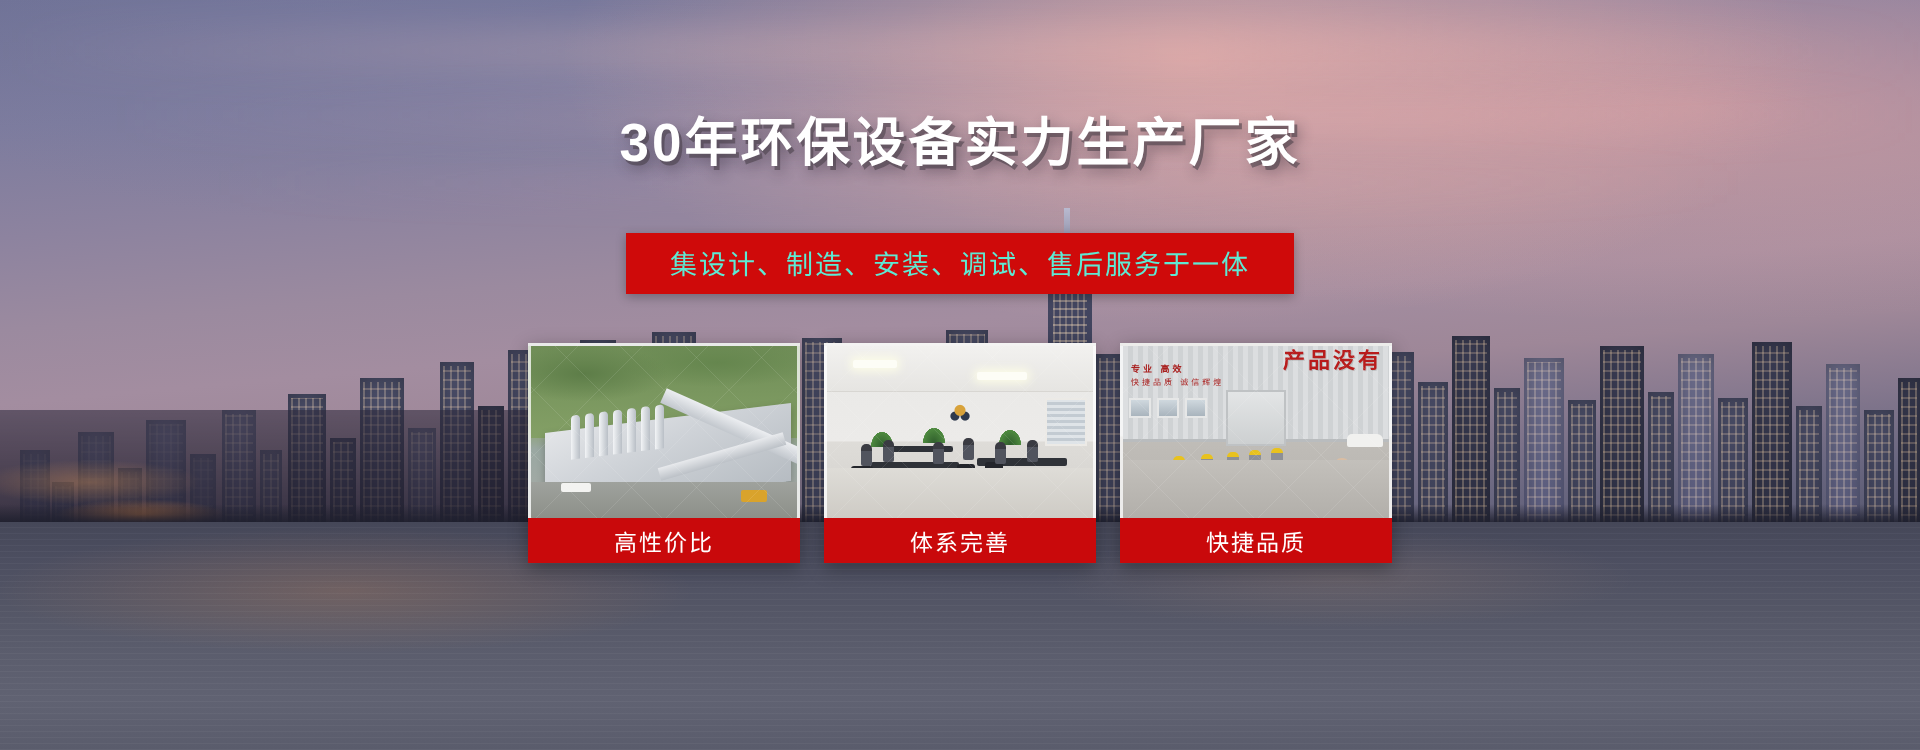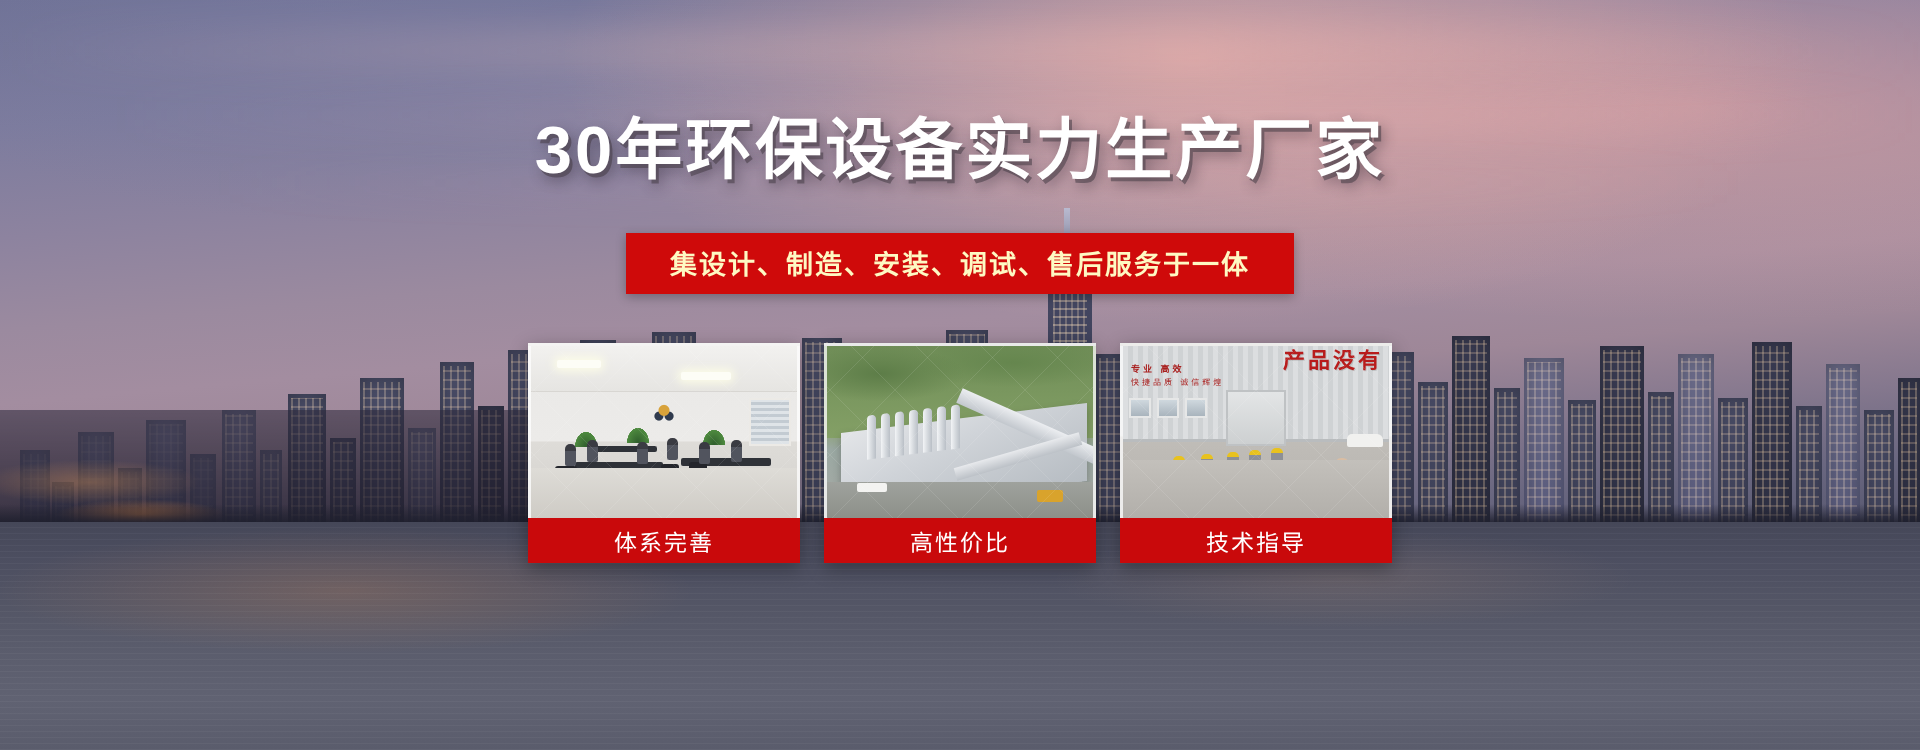--- a/index.html
+++ b/index.html
@@ -132,7 +132,7 @@
     position:absolute;
     left:0; right:0; top:116px;
     text-align:center;
-    font-size:67px;
+    font-size:53px;
     line-height:1;
     font-weight:bold;
     color:#ffffff;

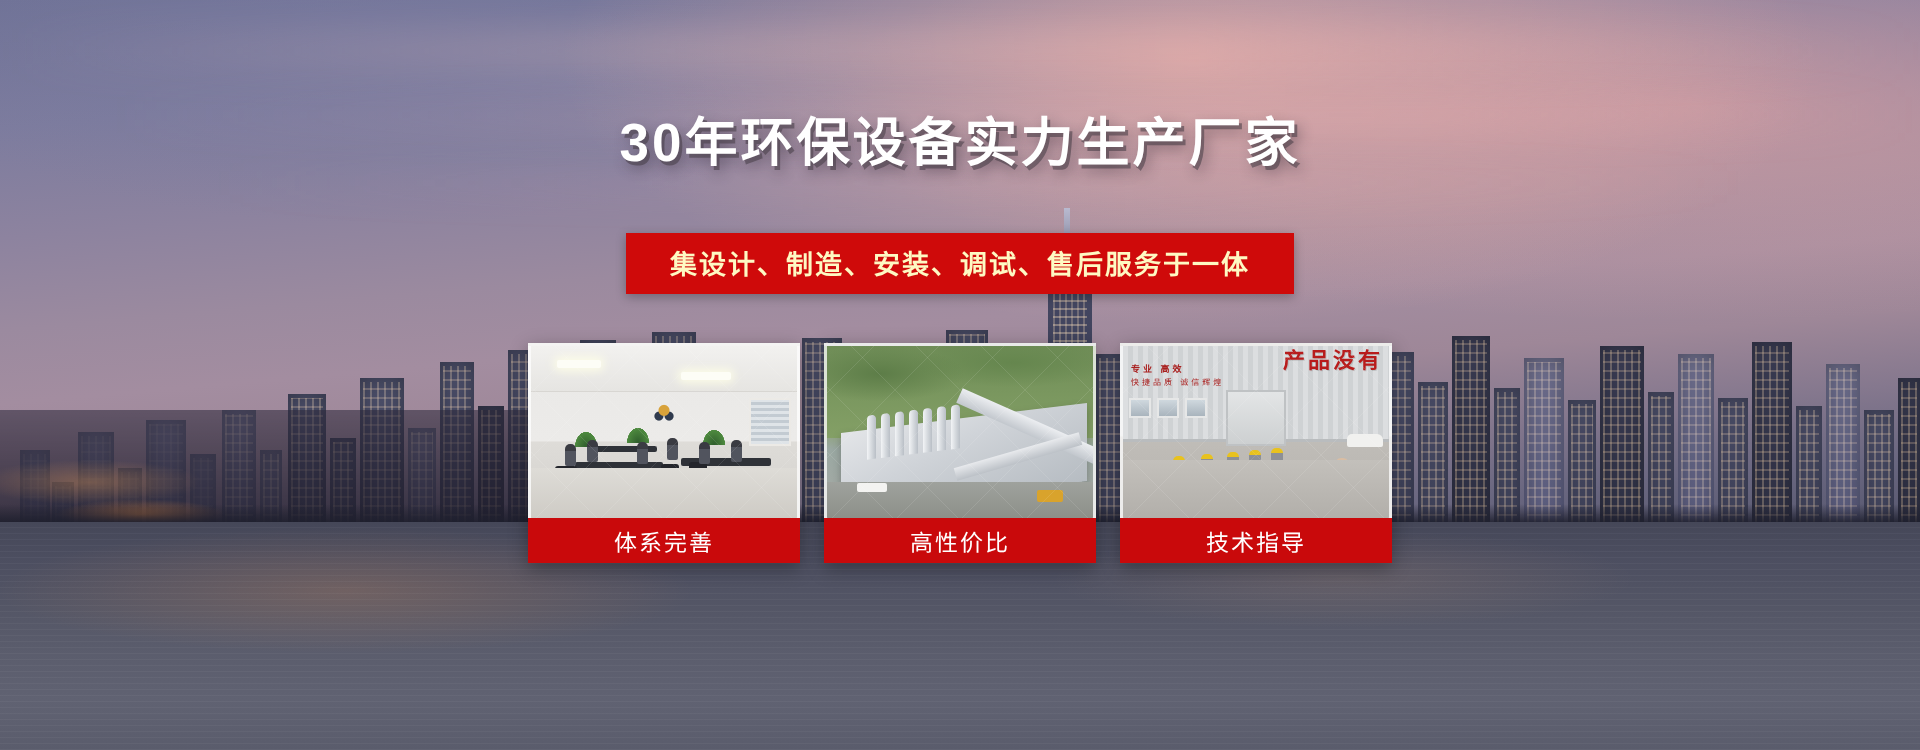--- a/index.html
+++ b/index.html
@@ -152,13 +152,12 @@
   }
   .subtitle {
     background:#cf0a0a;
-    color:#fef9c3;
+    color:#5eead4;
     font-size:27px;
     letter-spacing:2px;
     padding:10px 44px 12px;
     white-space:nowrap;
     box-shadow:0 3px 10px rgba(0,0,0,.28);
-    font-weight:bold;
   }
 
   

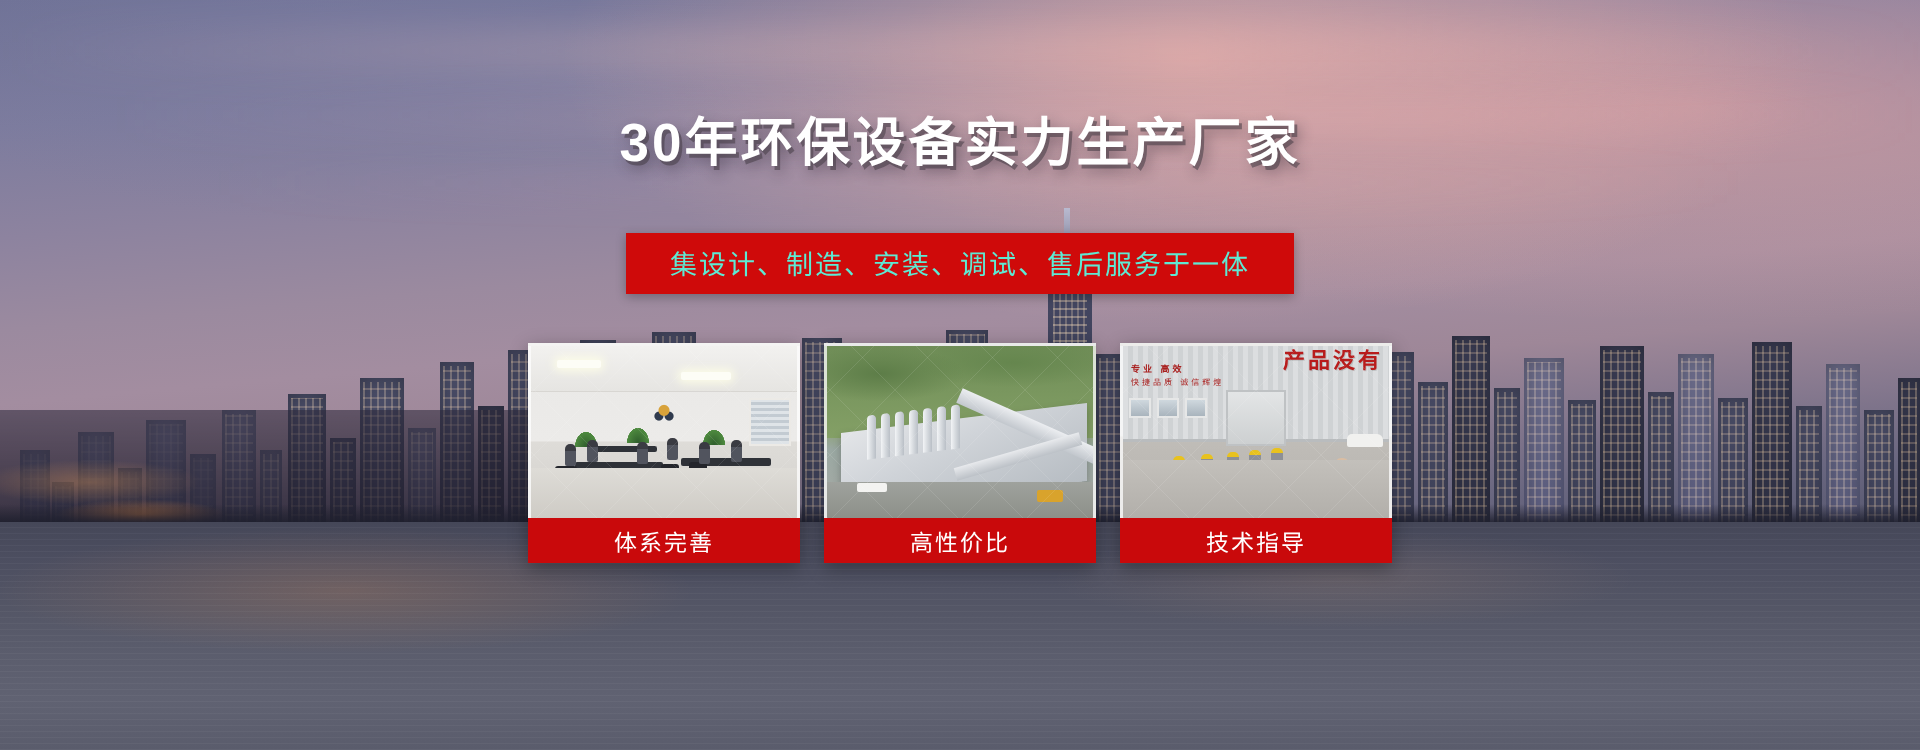--- a/index.html
+++ b/index.html
@@ -433,6 +433,29 @@
 
 
     <div class="card">
+      <div class="card-photo p2">
+        <div class="field"></div>
+        <div class="plant"></div>
+        <div class="silos">
+            <i></i>
+            <i></i>
+            <i></i>
+            <i></i>
+            <i></i>
+            <i></i>
+            <i></i>
+          </div>
+        <div class="conveyor"></div>
+        <div class="conveyor2"></div>
+        <div class="yard"></div>
+        <div class="truck"></div>
+        <div class="mach"></div>
+        <div class="wm"></div>
+      </div>
+      <div class="card-caption">高性价比</div>
+    </div>
+
+    <div class="card">
       <div class="card-photo p3">
         <div class="ceil"></div>
         <div class="lamp" style="left:26px; top:14px; width:44px;"></div>
@@ -461,29 +484,6 @@
     </div>
 
     <div class="card">
-      <div class="card-photo p2">
-        <div class="field"></div>
-        <div class="plant"></div>
-        <div class="silos">
-            <i></i>
-            <i></i>
-            <i></i>
-            <i></i>
-            <i></i>
-            <i></i>
-            <i></i>
-          </div>
-        <div class="conveyor"></div>
-        <div class="conveyor2"></div>
-        <div class="yard"></div>
-        <div class="truck"></div>
-        <div class="mach"></div>
-        <div class="wm"></div>
-      </div>
-      <div class="card-caption">高性价比</div>
-    </div>
-
-    <div class="card">
       <div class="card-photo p4">
         <div class="fwall"></div>
         <div class="bigtext">产品没有</div>

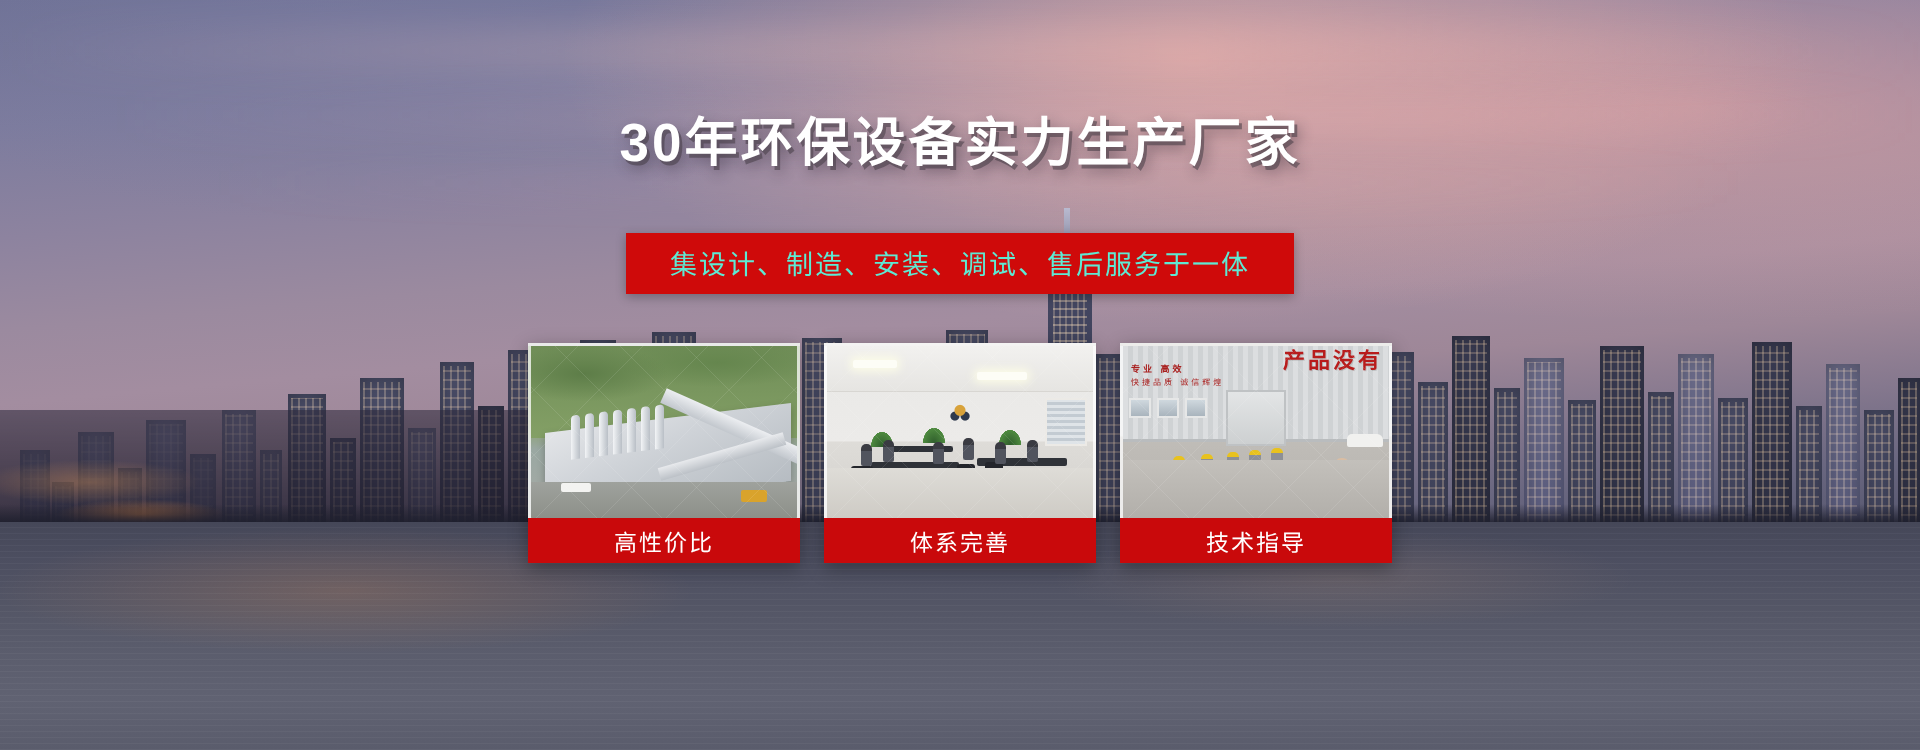--- a/index.html
+++ b/index.html
@@ -507,7 +507,7 @@
         <div class="yard4"></div>
         <div class="wm"></div>
       </div>
-      <div class="card-caption">技术指导</div>
+      <div class="card-caption">快捷品质</div>
     </div>
 
   </div>

